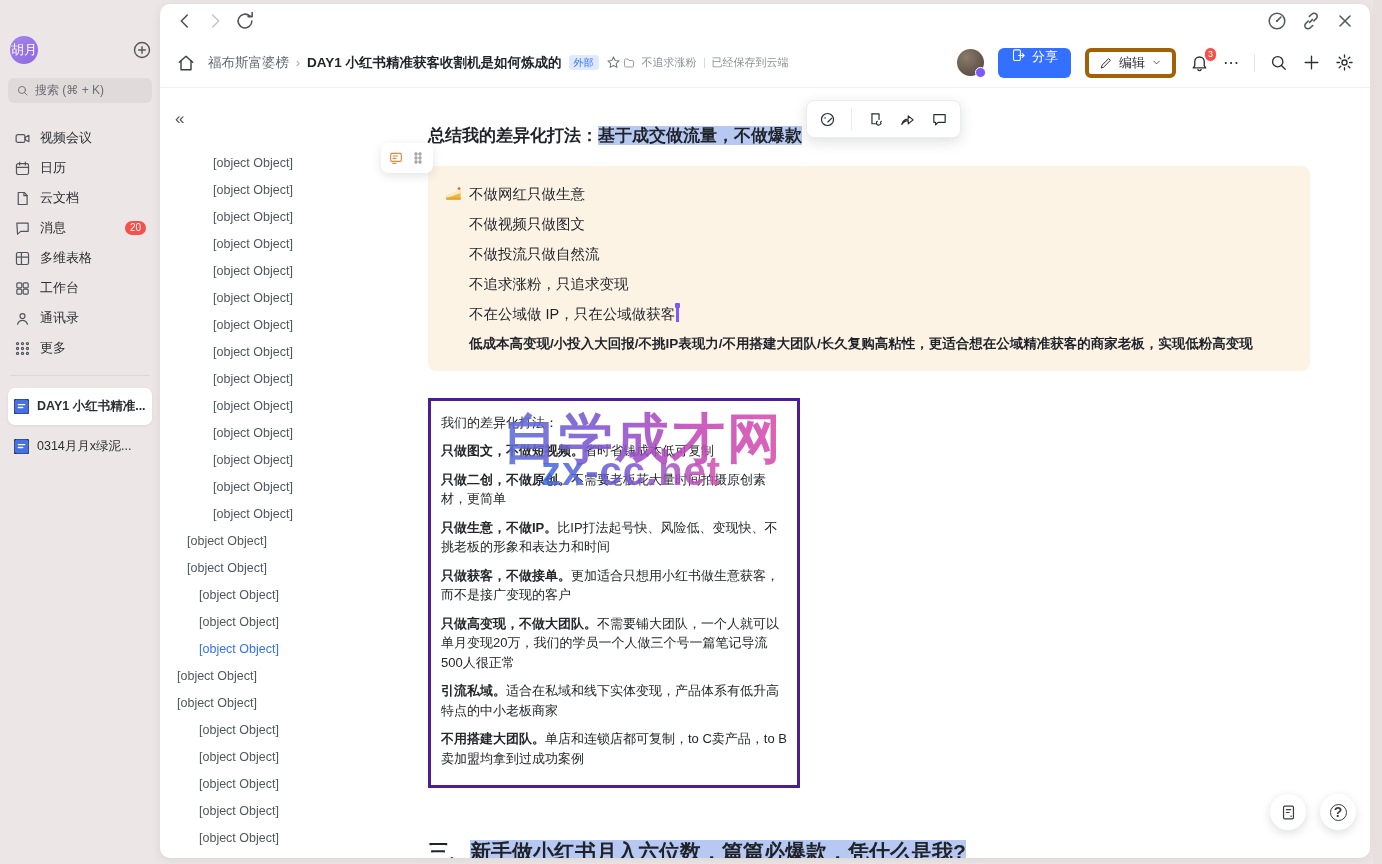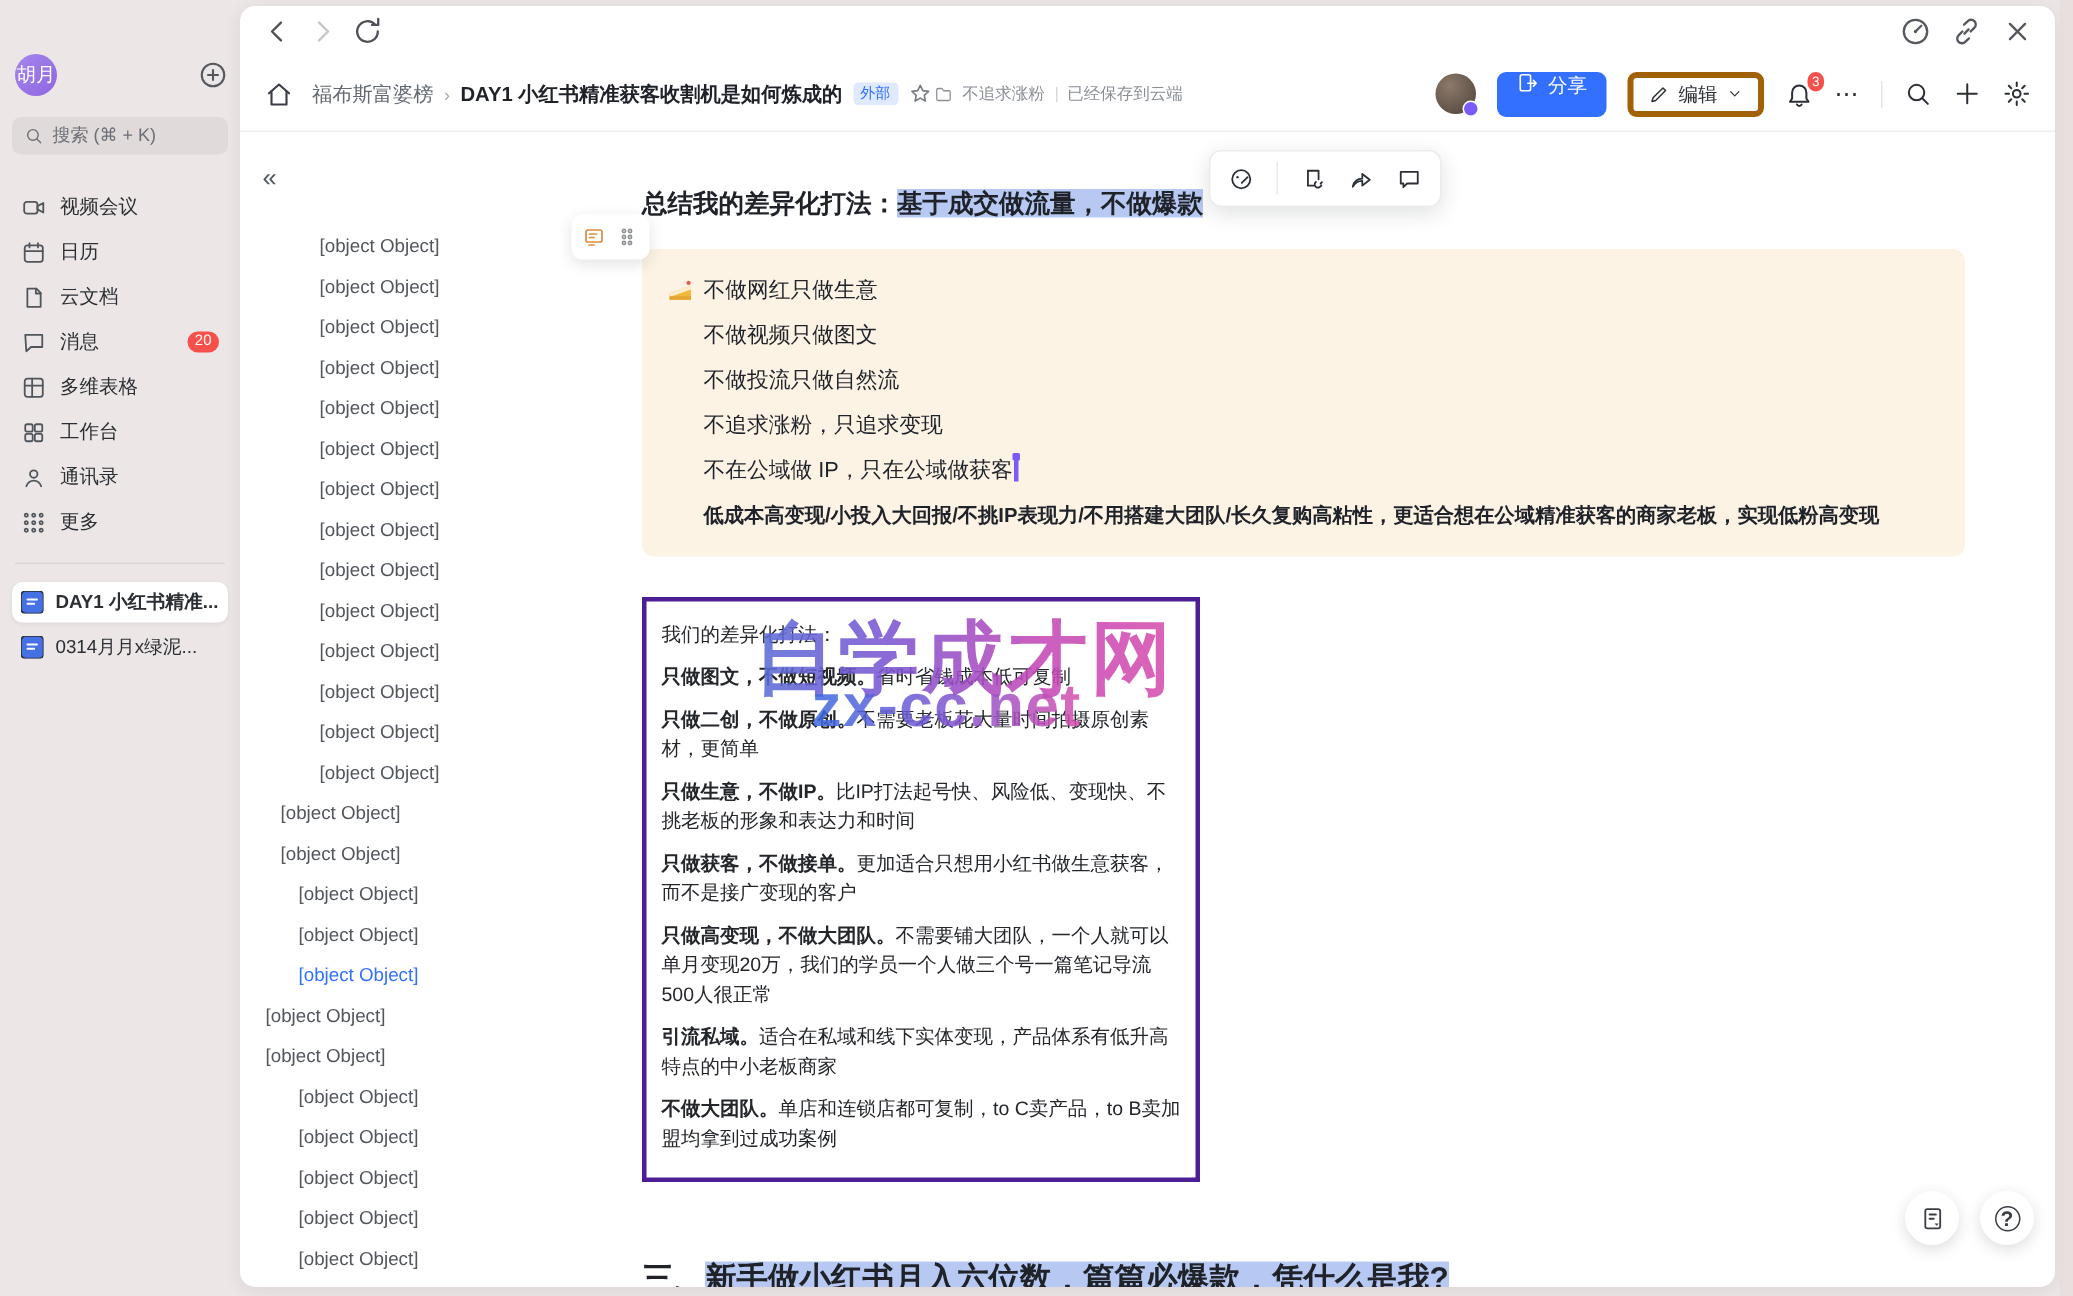--- a/index.html
+++ b/index.html
@@ -24,7 +24,7 @@
   .sb-item .lbl{flex:1;white-space:nowrap;overflow:hidden;}
   .sb-badge{background:#f5504a;color:#fff;font-size:10px;line-height:14px;border-radius:8px;padding:0 5px;}
   .sb-div{height:1px;background:#ddd6d6;margin:12px 2px;}
-  .sb-doc{display:flex;align-items:center;gap:8px;height:27px;padding:0 6px;border-radius:7px;font-size:12.5px;color:#2b2f33;margin-bottom:3px;white-space:nowrap;overflow:hidden;}
+  .sb-doc{display:flex;align-items:center;gap:8px;height:37px;padding:0 6px;border-radius:7px;font-size:12.5px;color:#2b2f33;margin-bottom:3px;white-space:nowrap;overflow:hidden;}
   .sb-doc .ico{width:15px;height:15px;}
   .sb-doc.active{background:#fff;box-shadow:0 1px 3px rgba(60,40,40,.08);font-weight:700;}
 

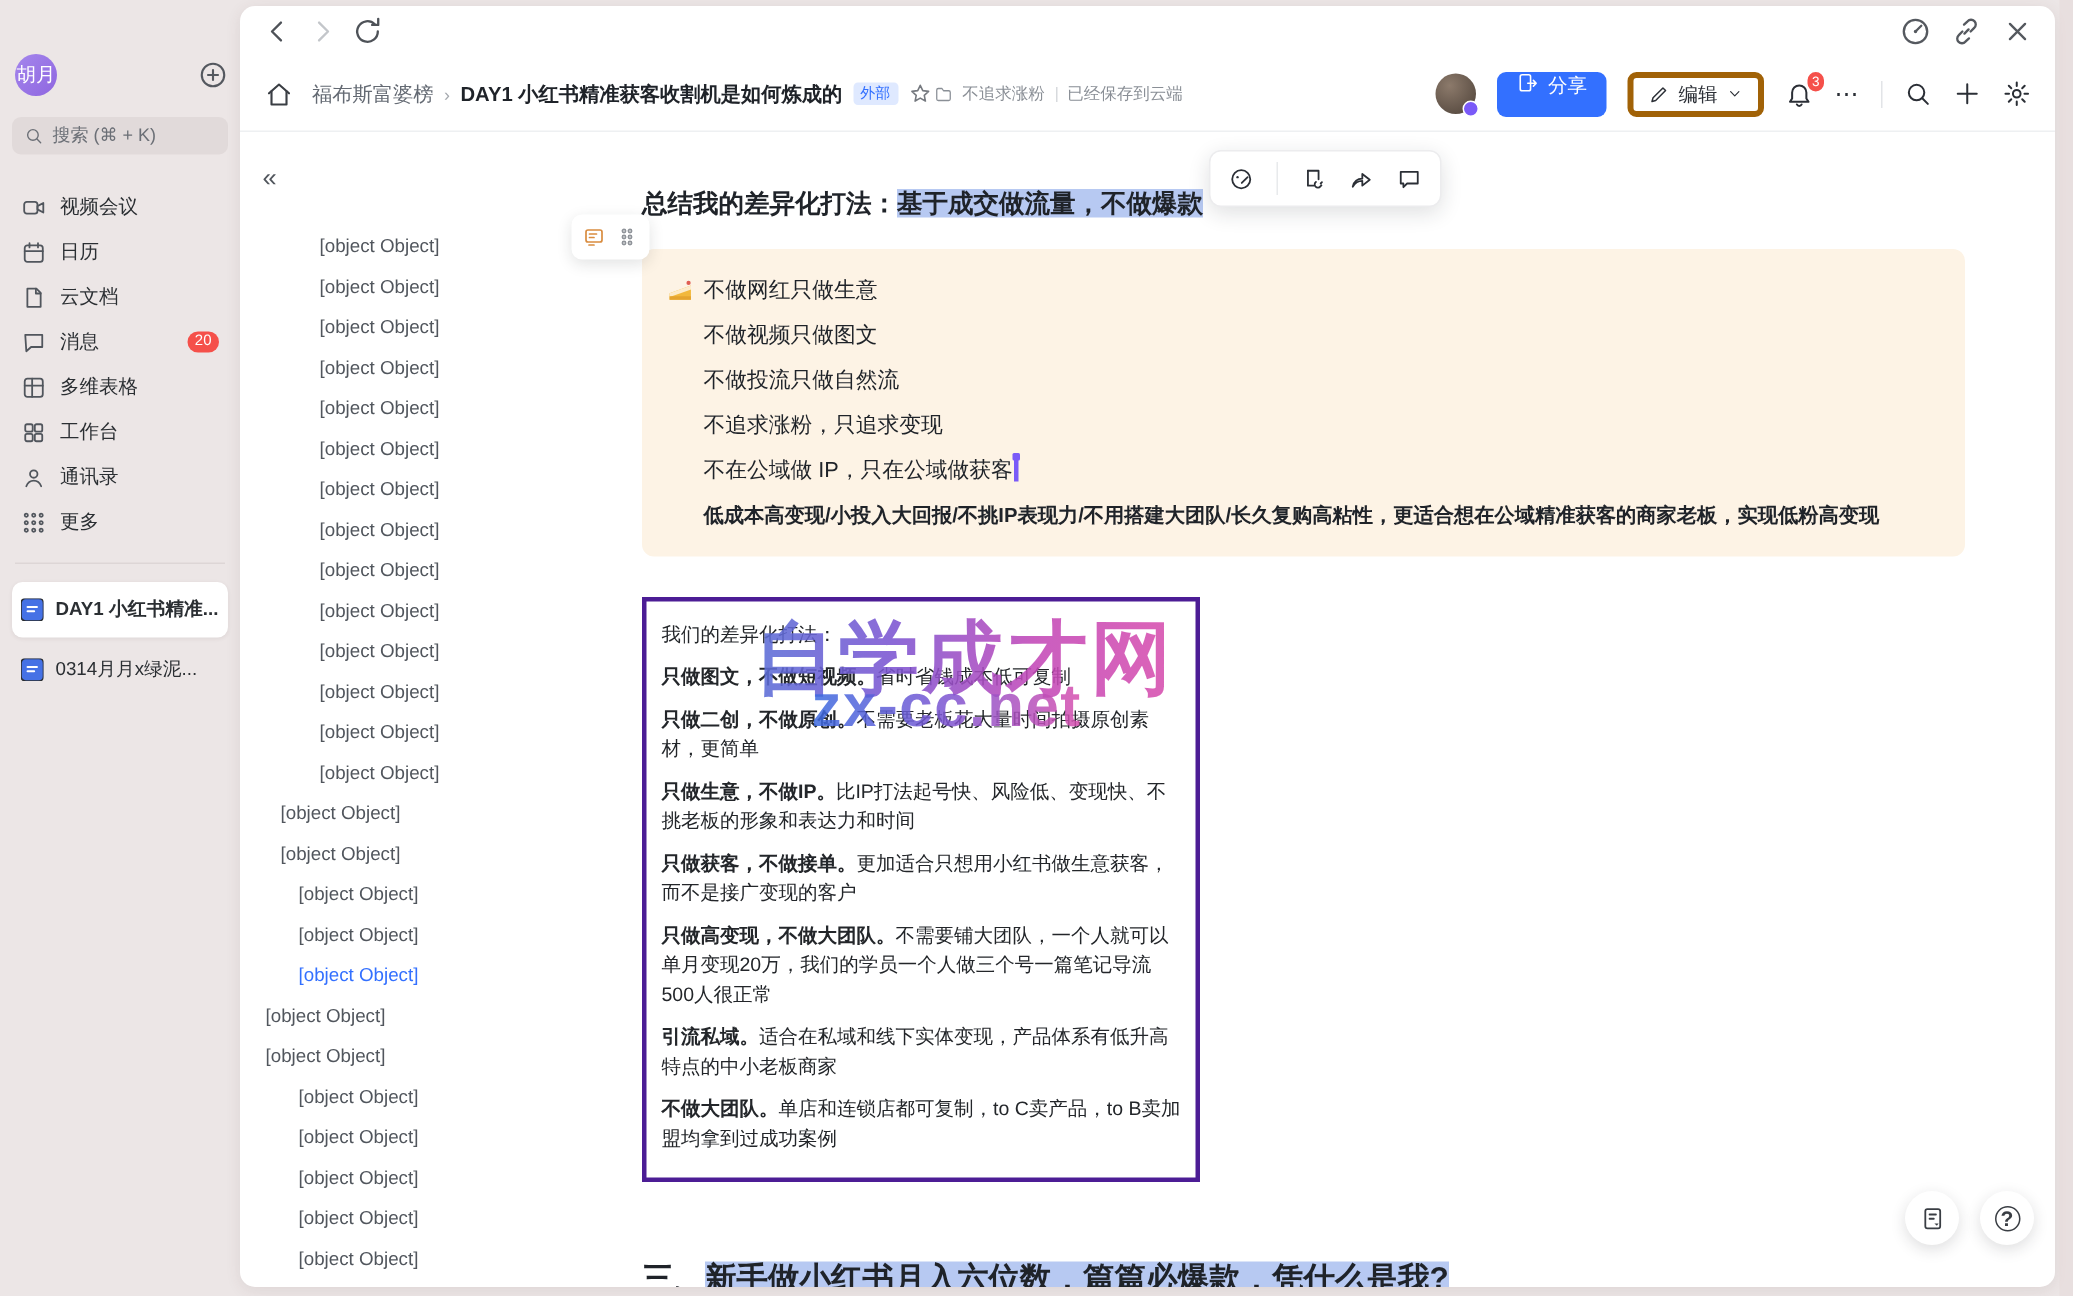--- a/index.html
+++ b/index.html
@@ -508,7 +508,7 @@
             <p><b>只做获客，不做接单。</b><span>更加适合只想用小红书做生意获客，而不是接广变现的客户</span></p>
             <p><b>只做高变现，不做大团队。</b><span>不需要铺大团队，一个人就可以单月变现20万，我们的学员一个人做三个号一篇笔记导流500人很正常</span></p>
             <p><b>引流私域。</b><span>适合在私域和线下实体变现，产品体系有低升高特点的中小老板商家</span></p>
-            <p><b>不做大团队。</b><span>单店和连锁店都可复制，to C卖产品，to B卖加盟均拿到过成功案例</span></p>
+            <p><b>不用搭建大团队。</b><span>单店和连锁店都可复制，to C卖产品，to B卖加盟均拿到过成功案例</span></p>
           </div>
         <div class="wm-main">自学成才网</div>
         <div class="wm-sub">zx-cc.net</div>

